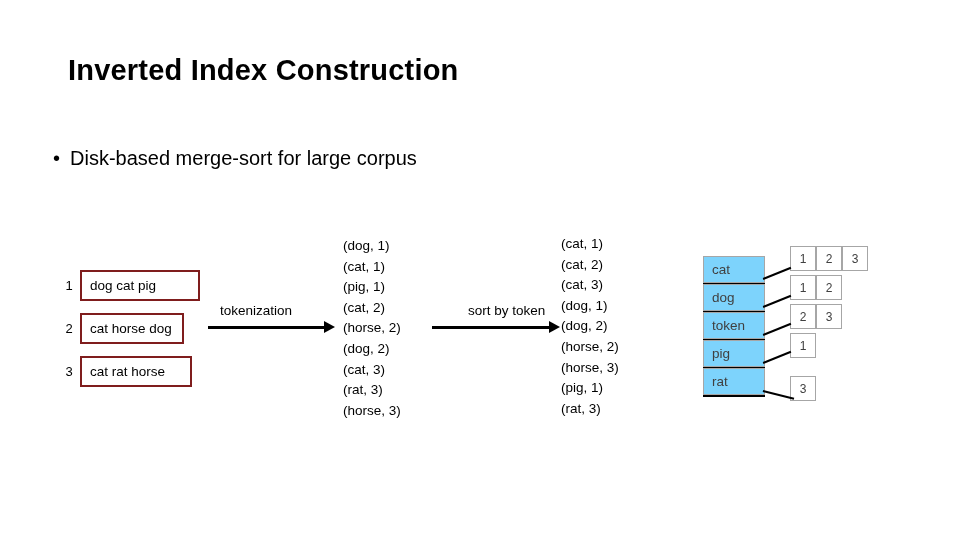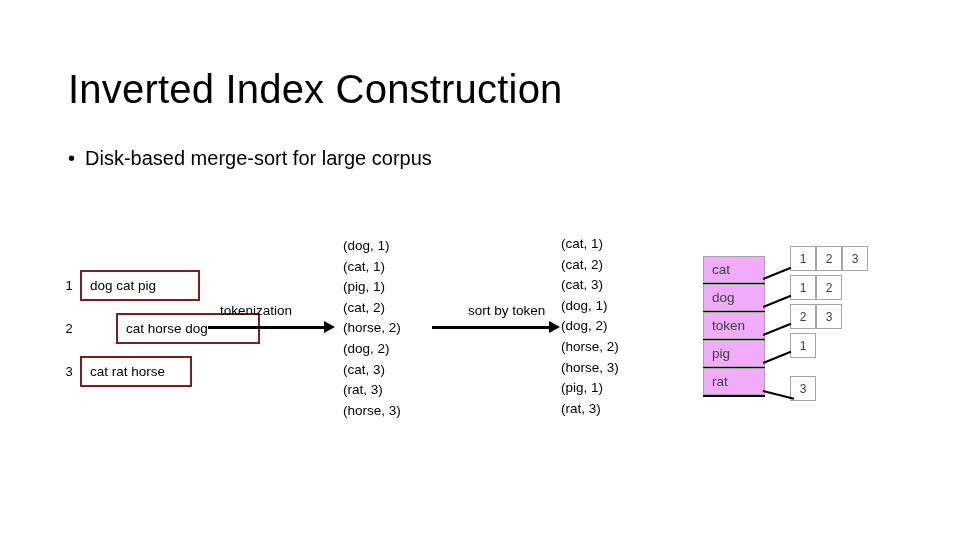--- a/index.html
+++ b/index.html
@@ -23,9 +23,9 @@
   .title {
     position: absolute;
     left: 68px;
-    top: 67px;
-    font-size: 40px;
-    font-weight: normal;
+    top: 54px;
+    font-size: 29px;
+    font-weight: bold;
     color: #000000;
     letter-spacing: 0.2px;
     white-space: nowrap;

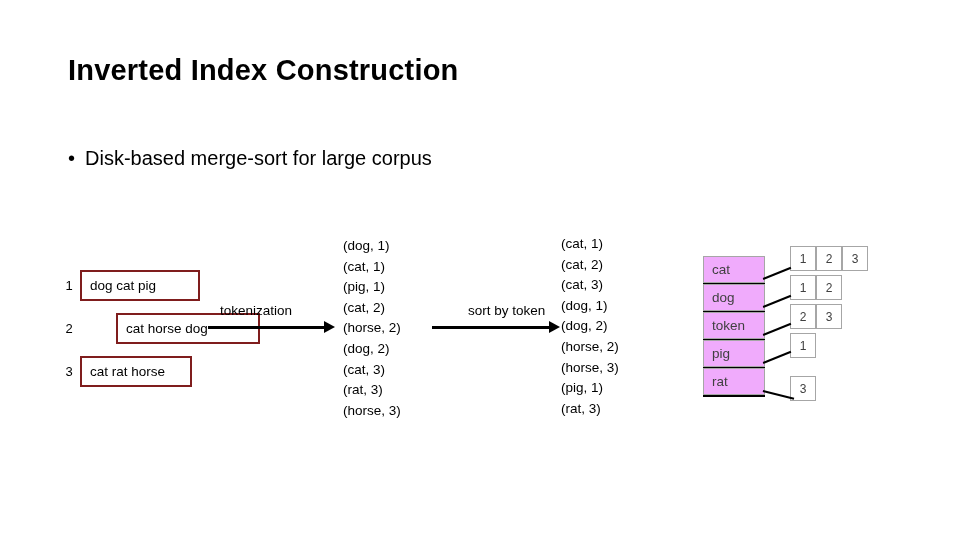--- a/index.html
+++ b/index.html
@@ -32,7 +32,7 @@
   }
   .bullet {
     position: absolute;
-    left: 68px;
+    left: 53px;
     top: 147px;
     font-size: 20px;
     color: #000000;

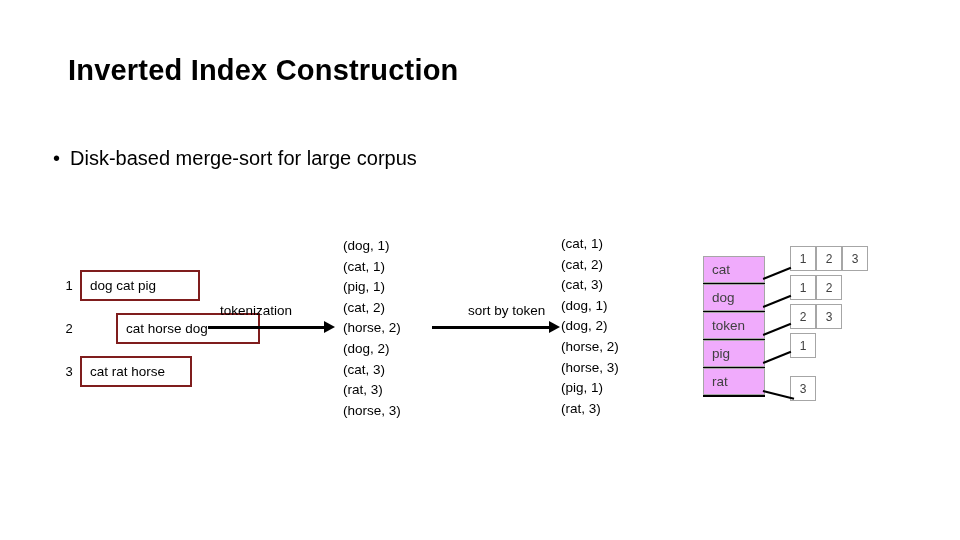--- a/index.html
+++ b/index.html
@@ -121,7 +121,7 @@
     height: 27px;
     box-sizing: border-box;
     border: 1px solid #a6a6a6;
-    background: #f0abfc;
+    background: #7dd3fc;
     font-size: 13.5px;
     color: #404040;
     display: flex;

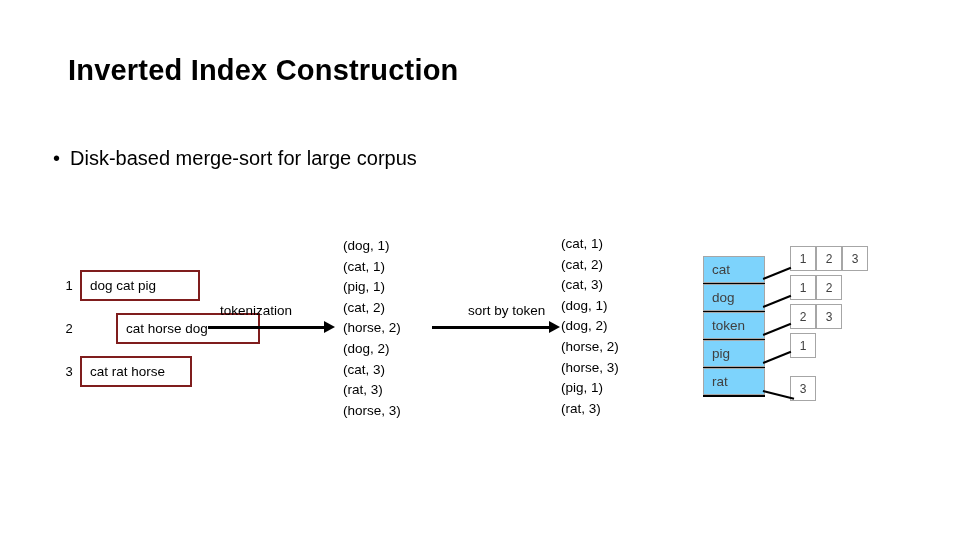--- a/index.html
+++ b/index.html
@@ -171,7 +171,7 @@
     </div>
     <div class="doc-row">
       <div class="doc-id">2</div>
-      <div class="doc-box" style="width:144px;margin-left:36px;">cat horse dog</div>
+      <div class="doc-box" style="width:104px;">cat horse dog</div>
     </div>
     <div class="doc-row">
       <div class="doc-id">3</div>

